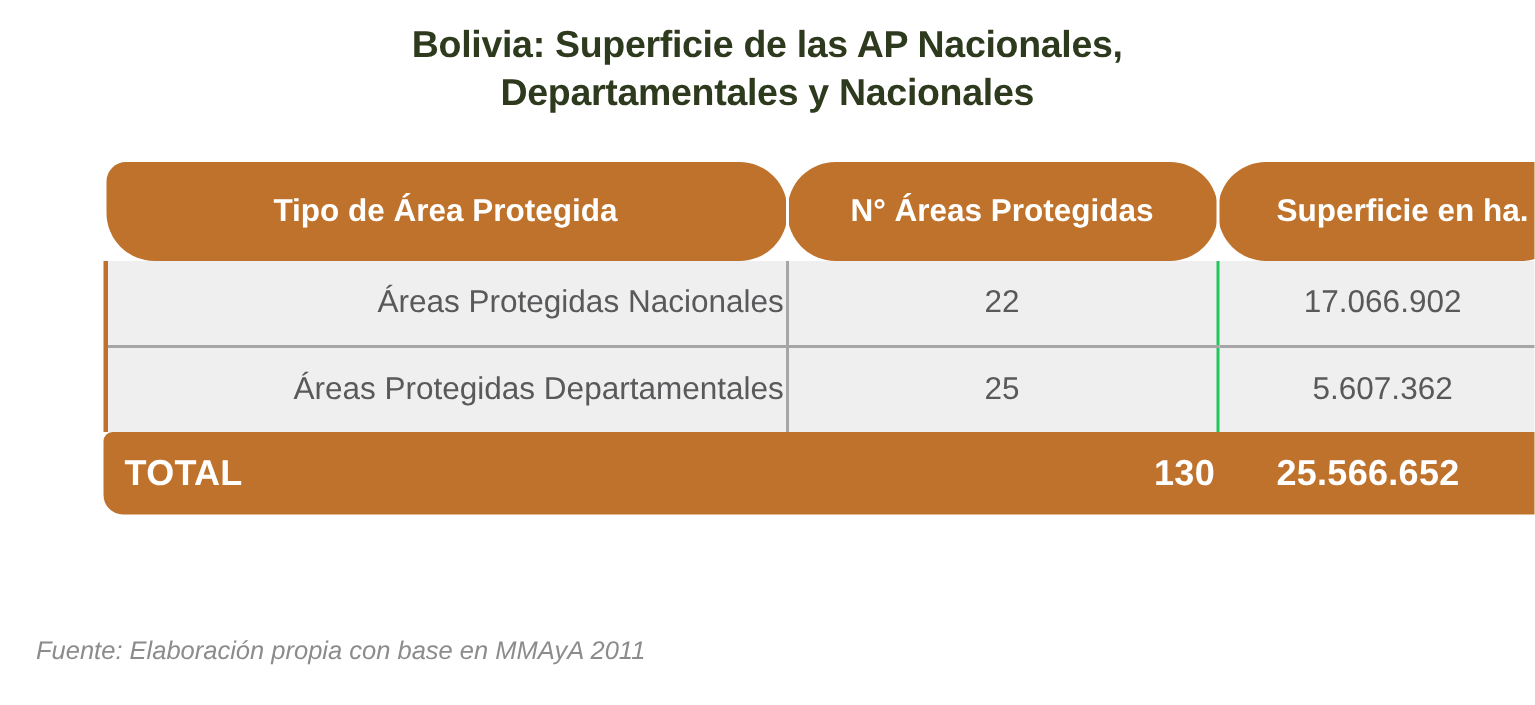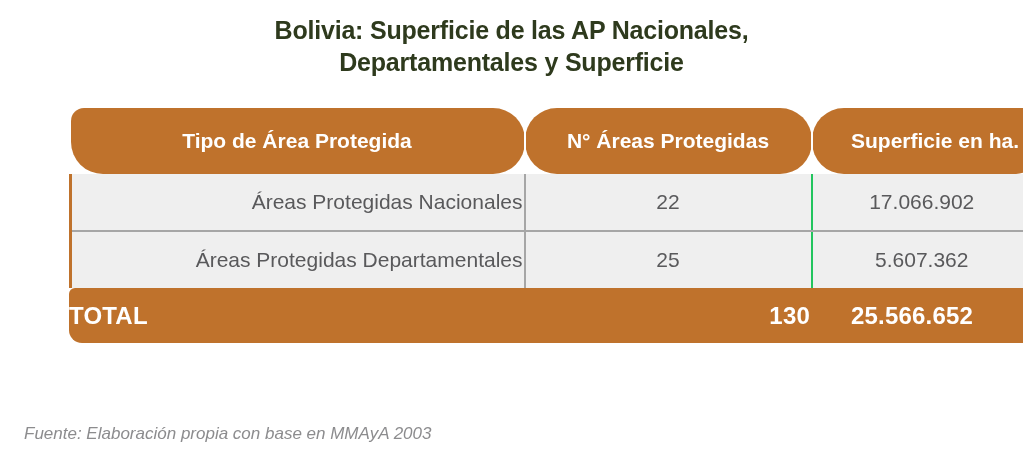--- a/index.html
+++ b/index.html
@@ -171,7 +171,7 @@
 
   <div class="title-block">
     <span class="title-line">Bolivia: Superficie de las AP Nacionales,</span>
-    <span class="title-line">Departamentales y Superficie</span>
+    <span class="title-line">Departamentales y Nacionales</span>
   </div>
 
   <div class="table-wrap">

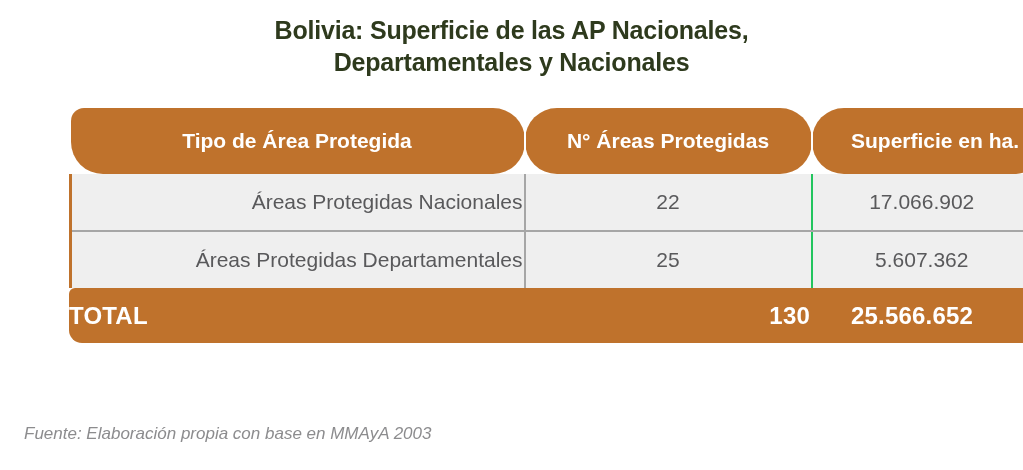--- a/index.html
+++ b/index.html
@@ -141,6 +141,7 @@
   }
   .total-label {
     width: 454px;
+    padding-left: 14px;
     text-align: left;
   }
   .total-count {

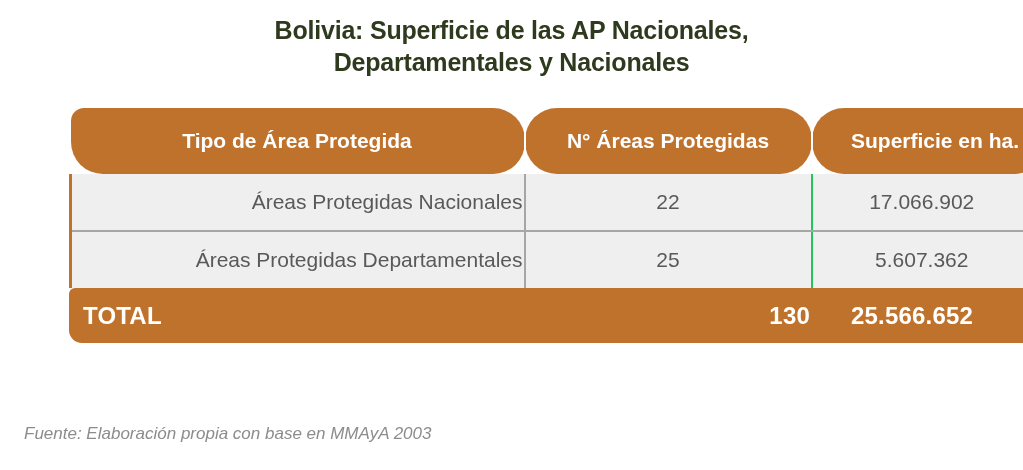--- a/index.html
+++ b/index.html
@@ -210,7 +210,7 @@
     </div>
   </div>
 
-  <div class="footer-note">Fuente: Elaboración propia con base en MMAyA 2003</div>
+  <div class="footer-note">Fuente: Elaboración propia con base en MMAyA 2011</div>
 
 </div>
 

